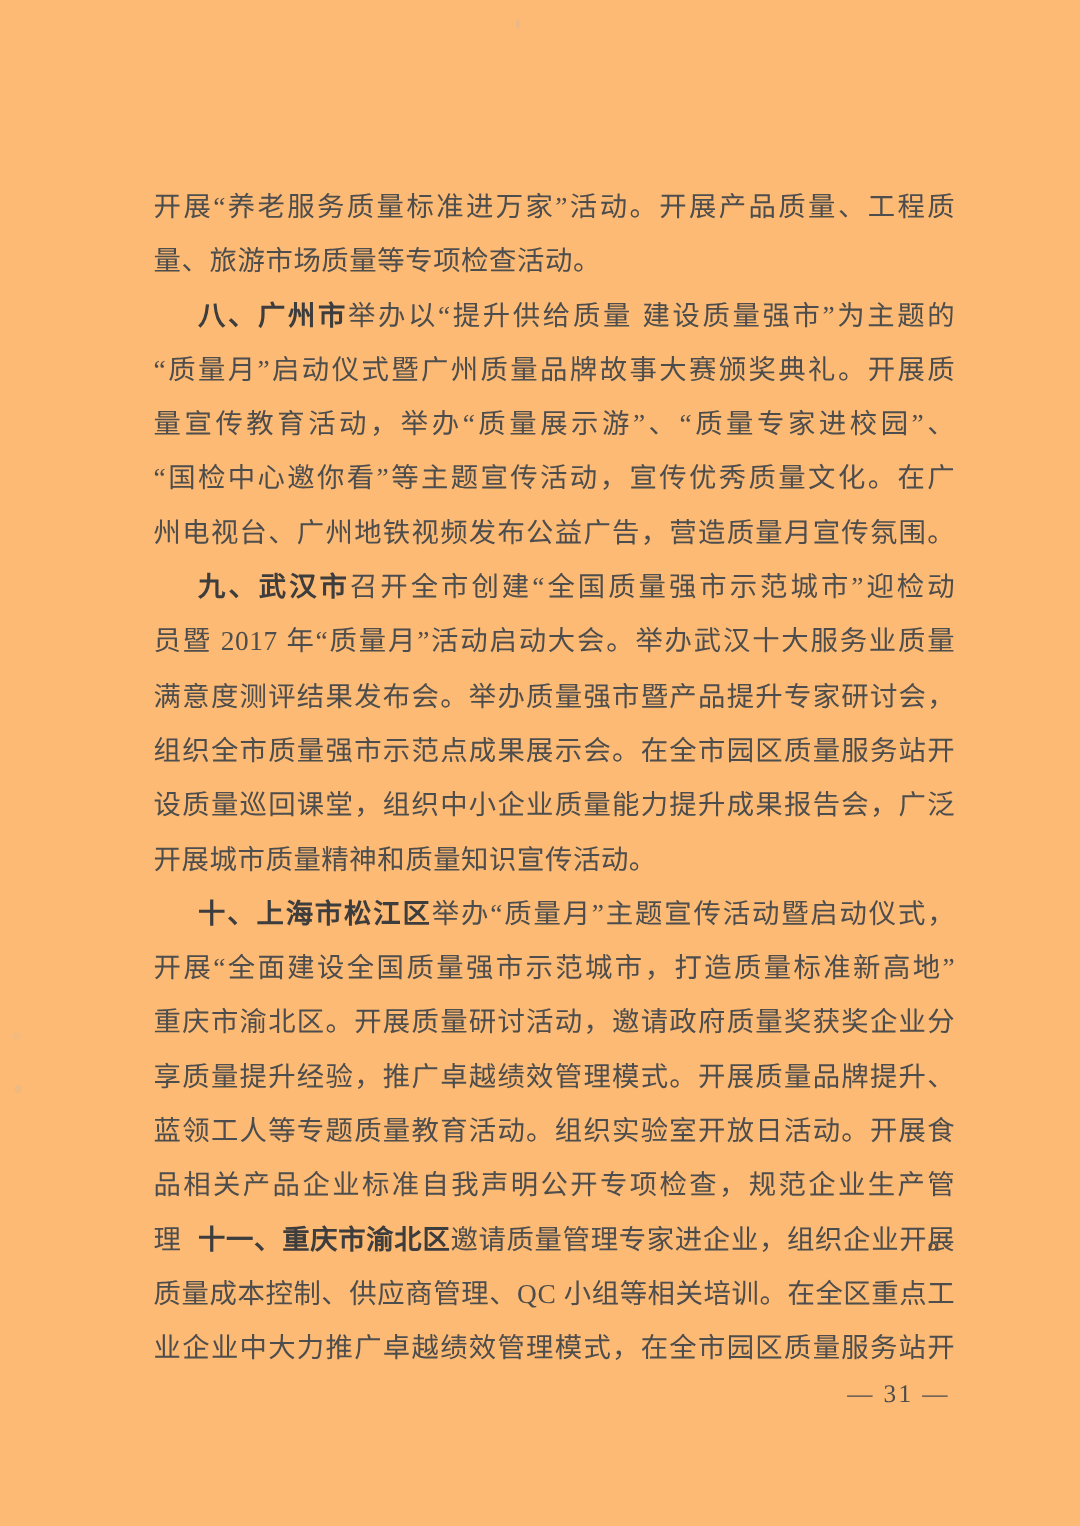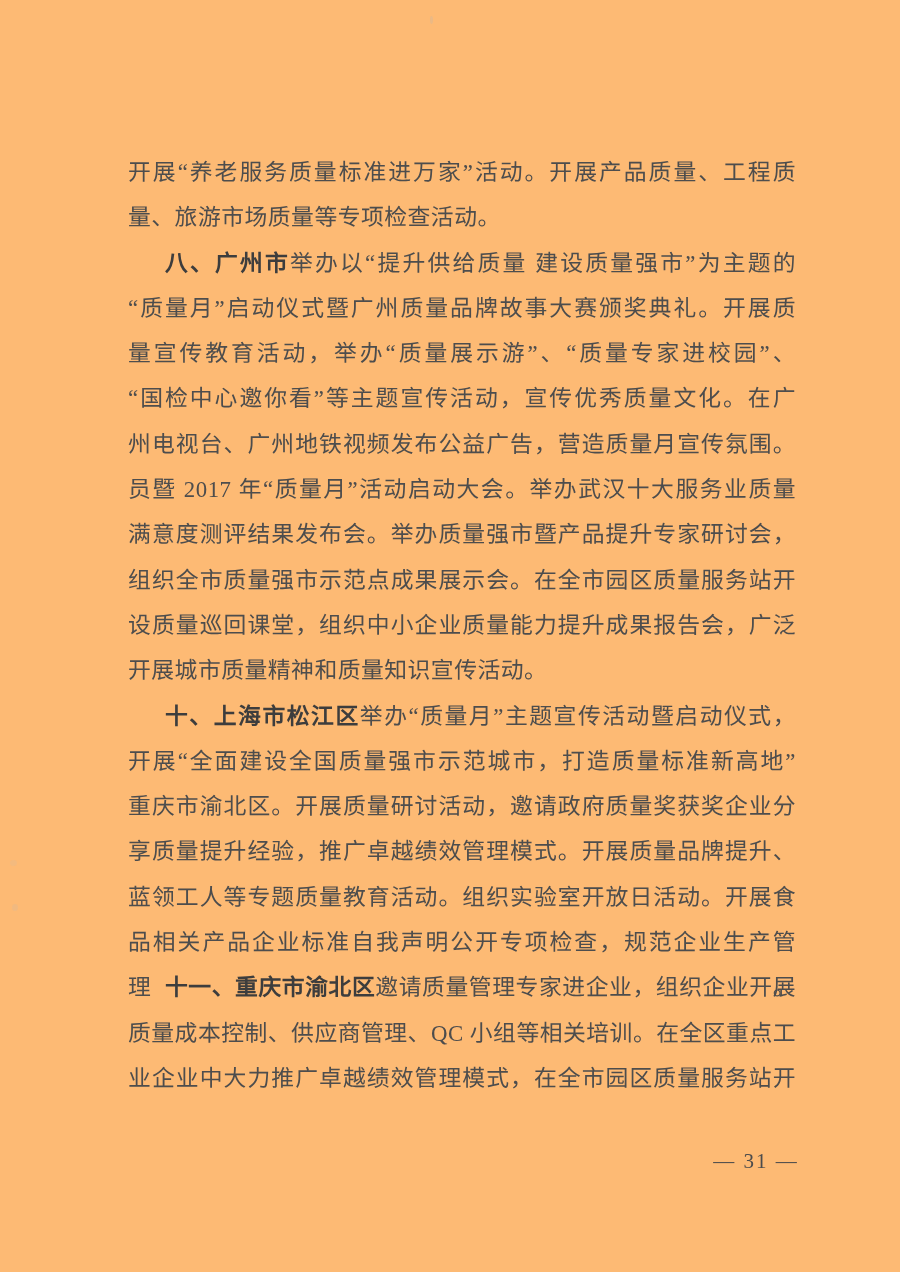--- a/index.html
+++ b/index.html
@@ -71,6 +71,7 @@
     <div class="line"><span class="lead"></span><span>量宣传教育活动，举办“质量展示游”、“质量专家进校园”、</span></div>
     <div class="line"><span class="lead"></span><span>“国检中心邀你看”等主题宣传活动，宣传优秀质量文化。在广</span></div>
     <div class="line"><span class="lead"></span><span>州电视台、广州地铁视频发布公益广告，营造质量月宣传氛围。</span></div>
+    <div class="line indent"><span class="lead">九、武汉市</span><span>召开全市创建“全国质量强市示范城市”迎检动</span></div>
     <div class="line"><span class="lead"></span><span>员暨 2017 年“质量月”活动启动大会。举办武汉十大服务业质量</span></div>
     <div class="line"><span class="lead"></span><span>满意度测评结果发布会。举办质量强市暨产品提升专家研讨会，</span></div>
     <div class="line"><span class="lead"></span><span>组织全市质量强市示范点成果展示会。在全市园区质量服务站开</span></div>

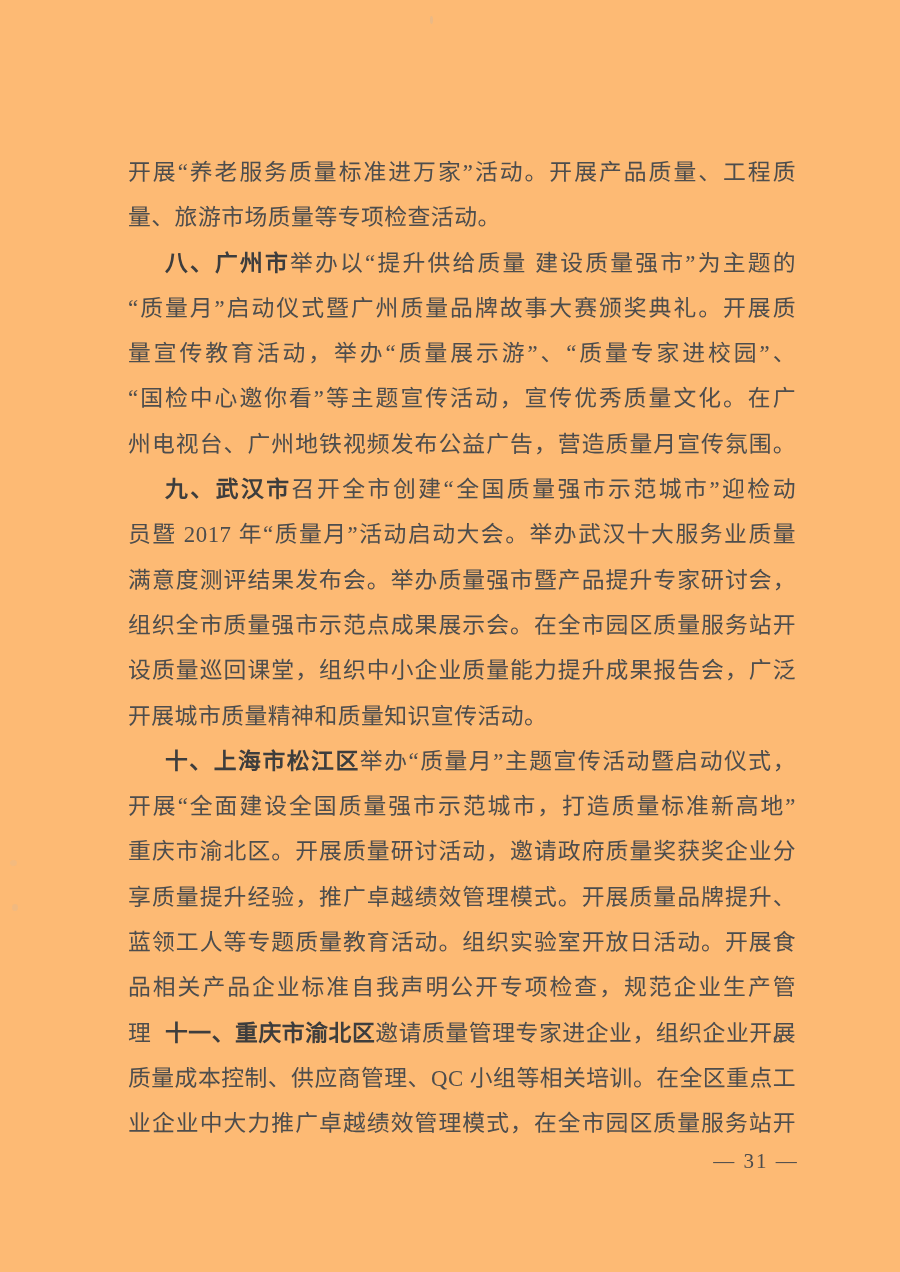--- a/index.html
+++ b/index.html
@@ -40,7 +40,6 @@
     font-size:21px;
     line-height:30px;
     color:#4c4c4c;
-    text-align:center;
     letter-spacing:2px;
     white-space:nowrap;
   }

